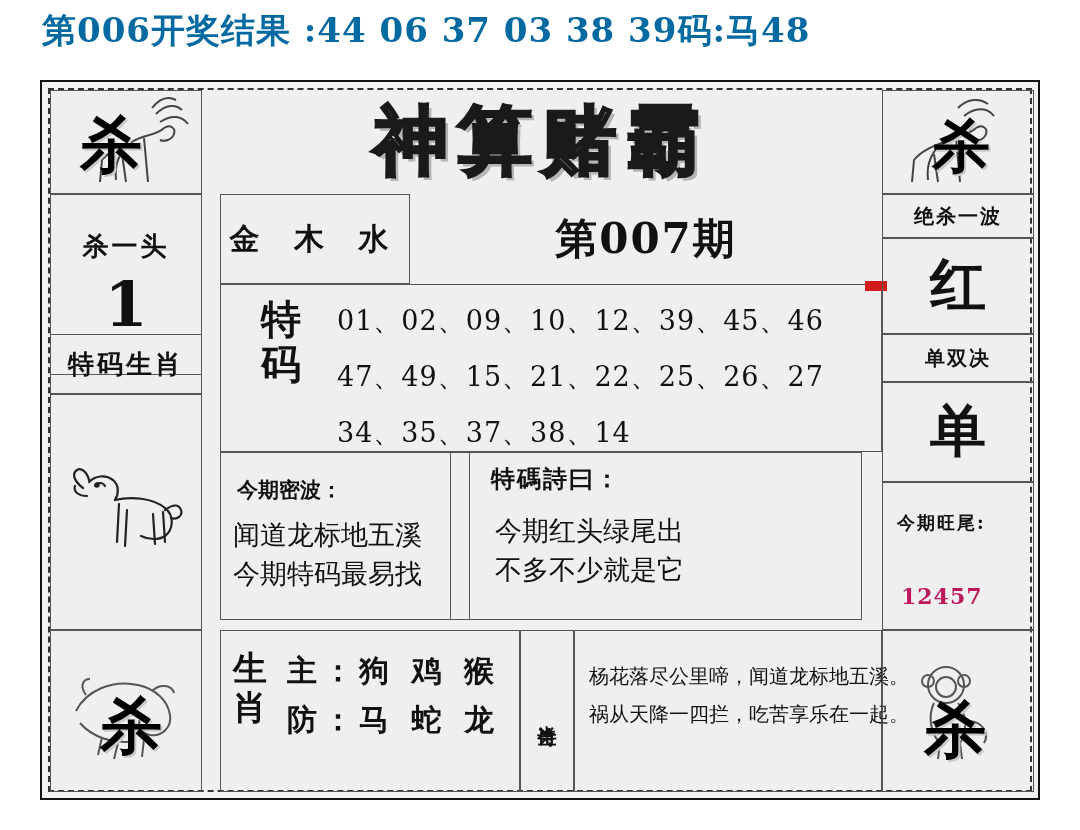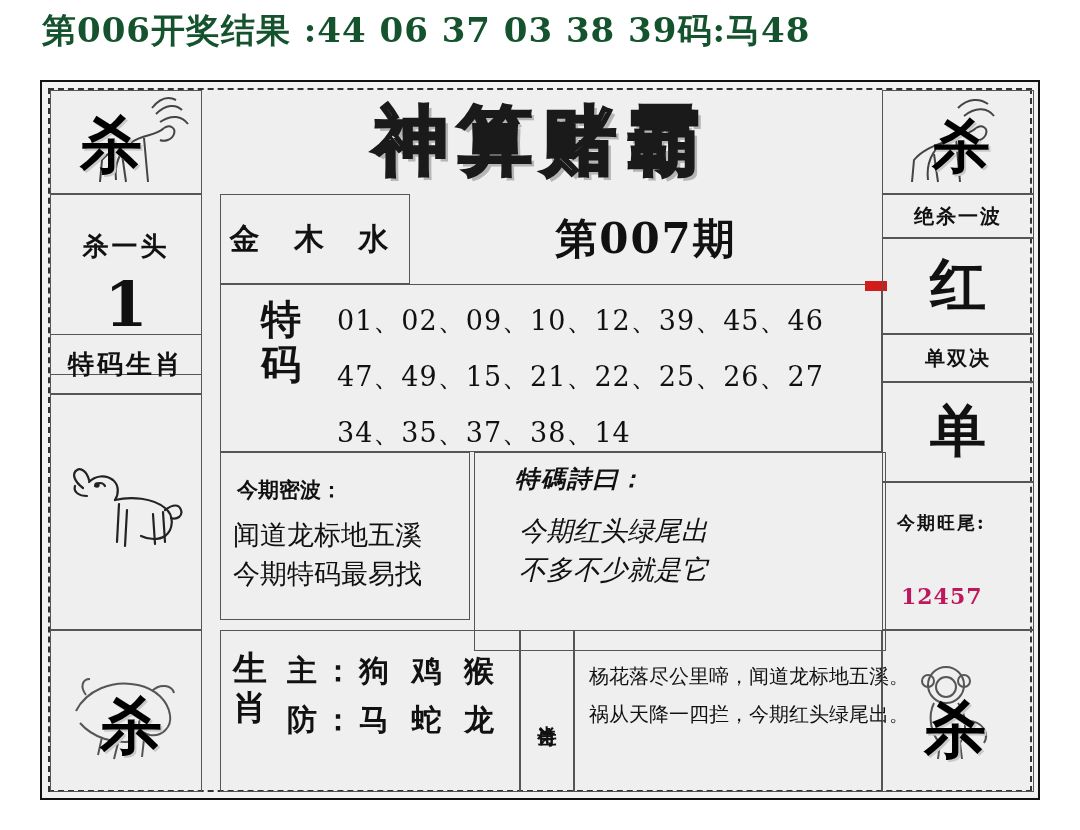--- a/index.html
+++ b/index.html
@@ -21,7 +21,7 @@
     font-weight:bold;
     font-size:34px;
     letter-spacing:1px;
-    color:#14532d;
+    color:#0369a1;
     white-space:nowrap;
   }
   .poster{

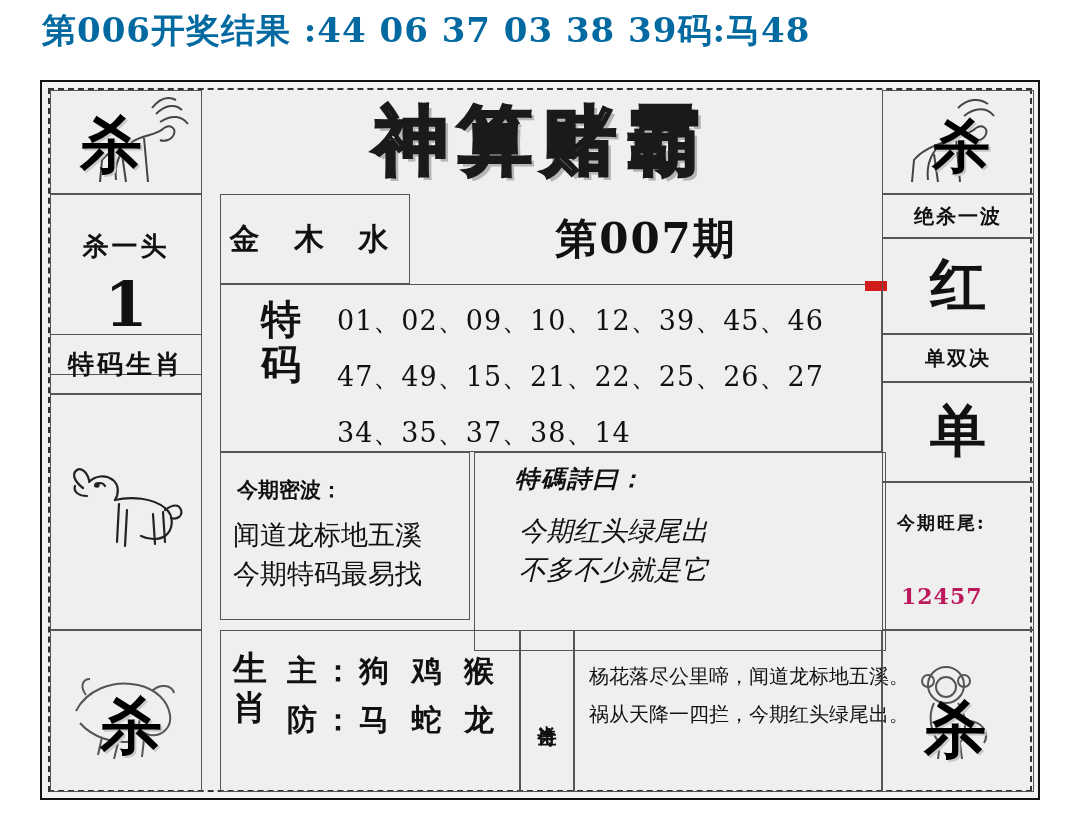--- a/index.html
+++ b/index.html
@@ -239,7 +239,7 @@
       </div>
     </div>
 
-    <div class="cell bd" style="left:424px;top:362px;width:412px;height:199px;font-style:italic;">
+    <div class="cell bd" style="left:400px;top:362px;width:412px;height:168px;">
       <div class="sect-label-lg" style="position:absolute;left:40px;top:10px;">特碼詩曰：</div>
       <div style="position:absolute;left:44px;top:58px;">
         <div class="body-line">今期红头绿尾出</div>

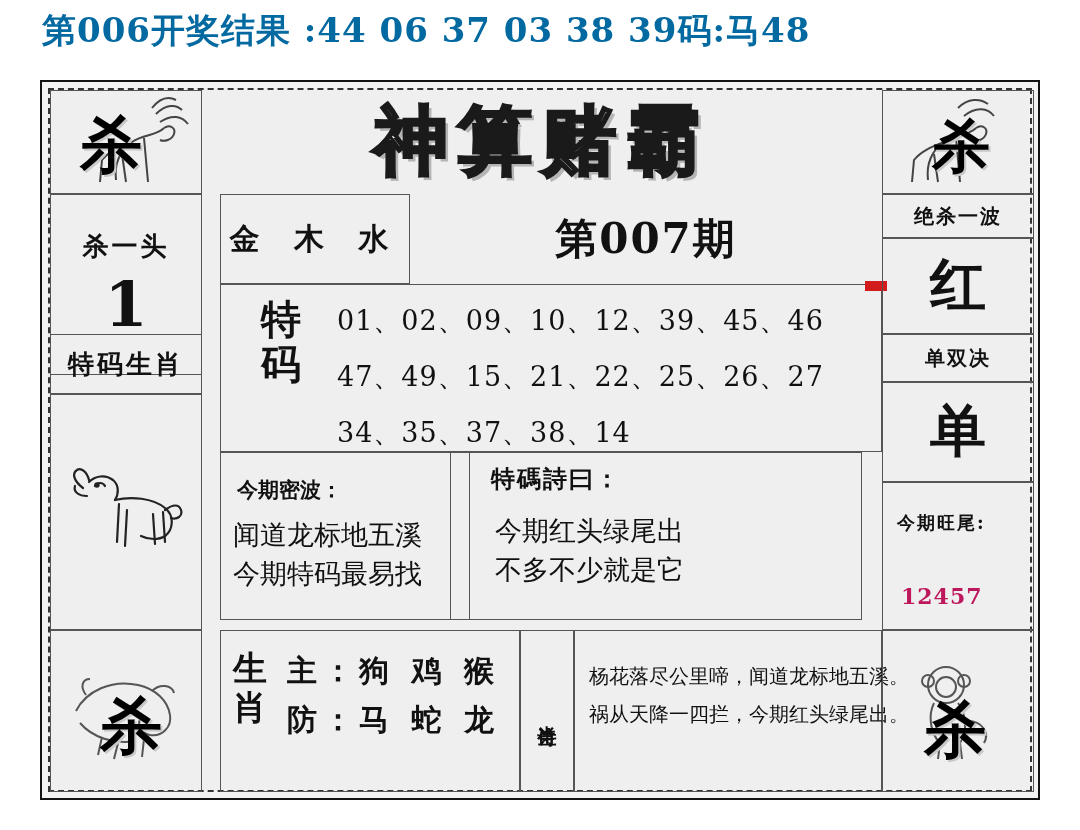--- a/index.html
+++ b/index.html
@@ -269,7 +269,7 @@
     <div class="cell bd" style="left:524px;top:540px;width:308px;height:162px;">
       <div style="position:absolute;left:14px;top:26px;">
         <div class="poem-line">杨花落尽公里啼，闻道龙标地五溪。</div>
-        <div class="poem-line">祸从天降一四拦，今期红头绿尾出。</div>
+        <div class="poem-line">祸从天降一四拦，吃苦享乐在一起。</div>
       </div>
     </div>
 

